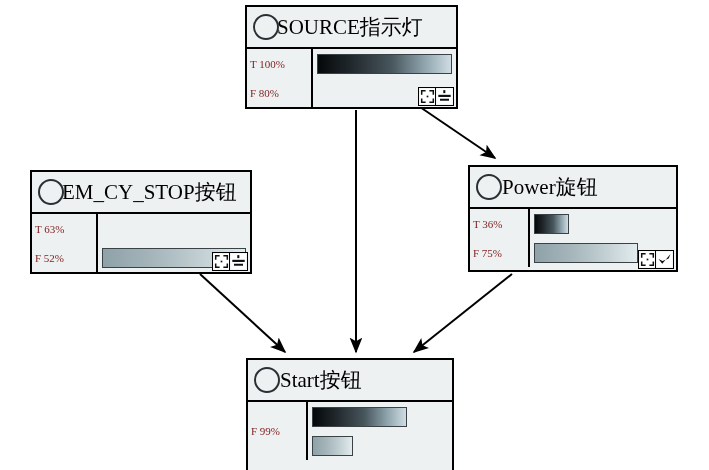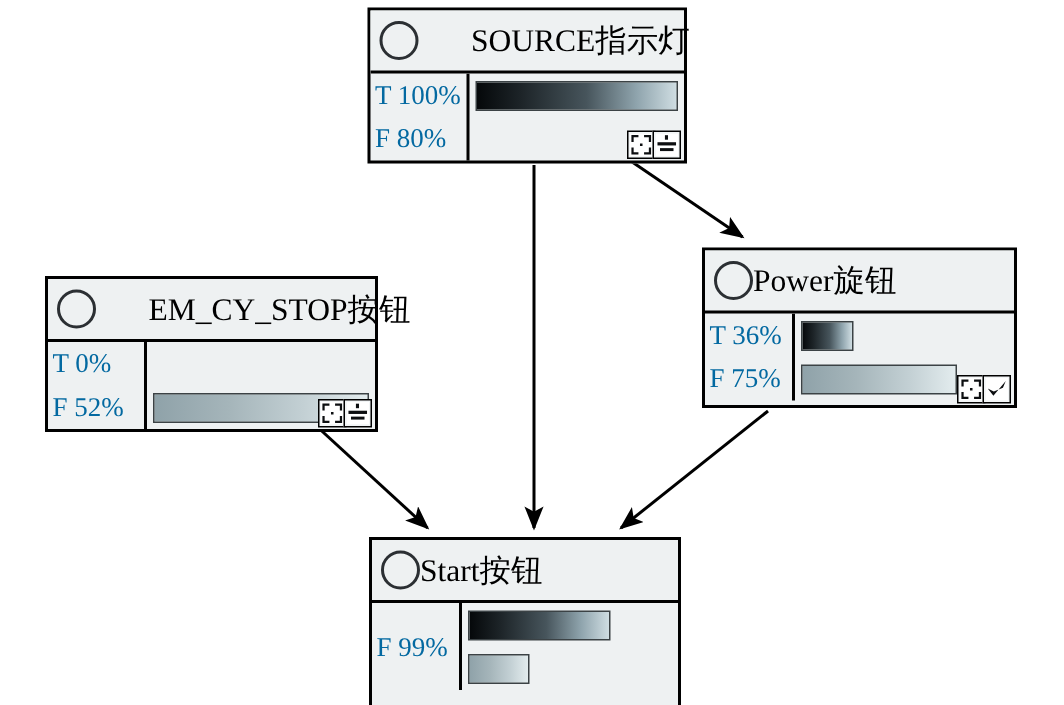--- a/index.html
+++ b/index.html
@@ -44,7 +44,7 @@
     white-space:nowrap;
     letter-spacing:0px;
   }
-  .node-title.tight{ text-align:left; margin-left:-2px;padding-left:37px; }
+  .node-title.tight{ text-align:left; margin-left:-2px; }
 
   .node-body{
     display:flex;

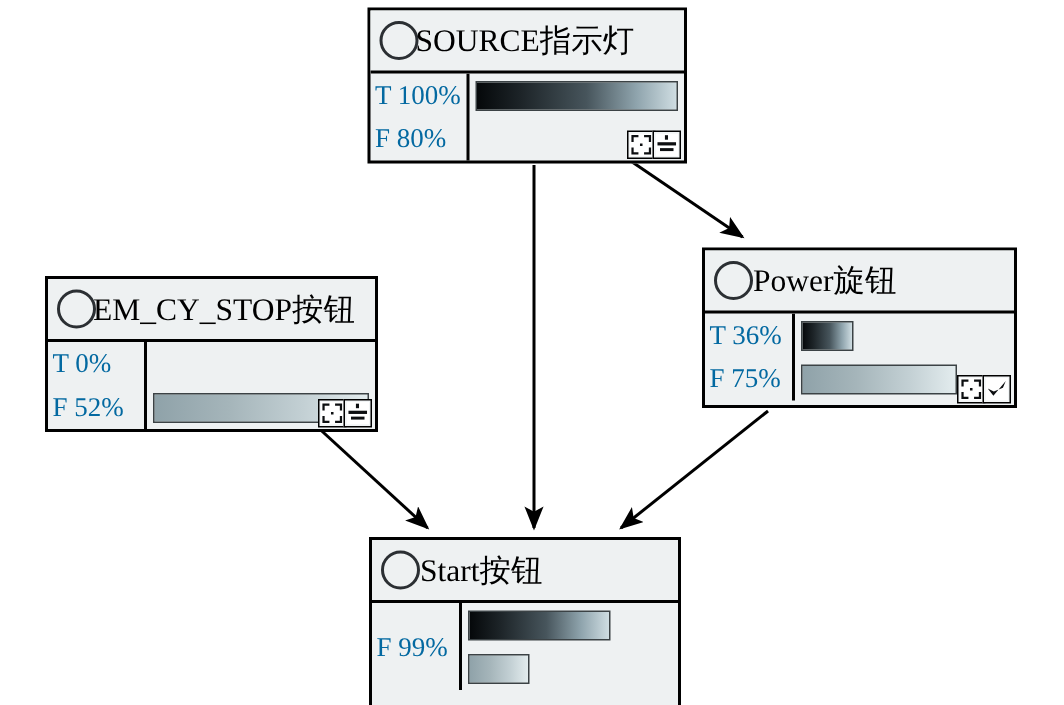--- a/index.html
+++ b/index.html
@@ -61,9 +61,9 @@
   .labels .lab{
     flex:1 1 50%;
     display:flex;align-items:center;
-    font-size:18px;
+    font-size:11px;
     padding-left:3px;
-    color:#0369a1;
+    color:#7f1d1d;
     white-space:nowrap;
   }
   .bars{

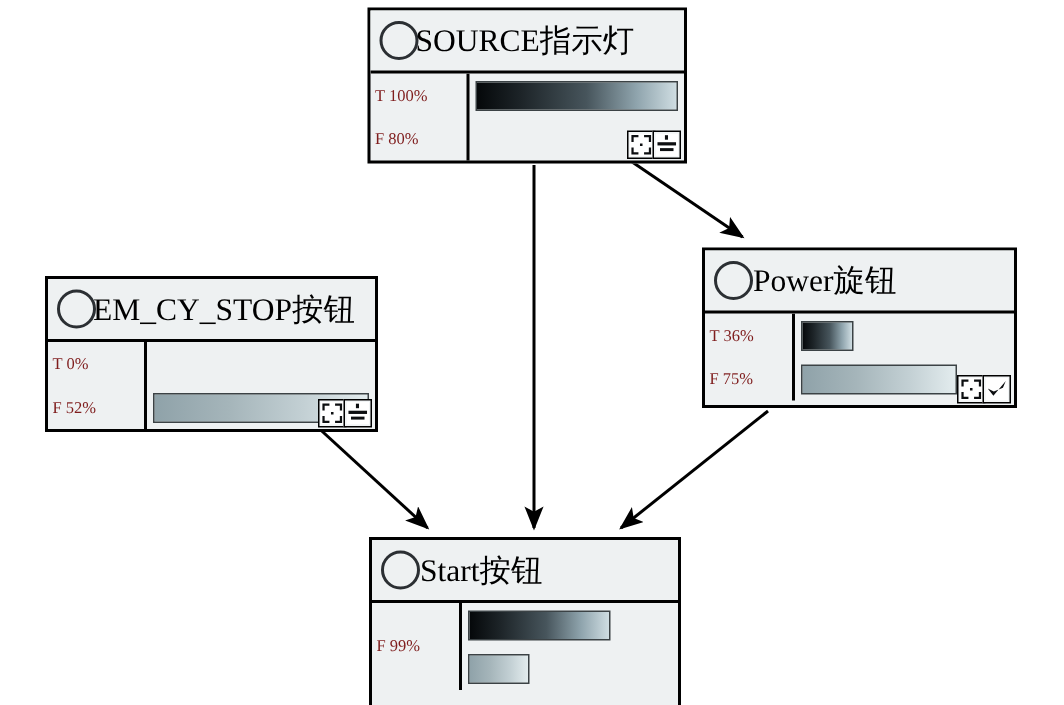--- a/index.html
+++ b/index.html
@@ -160,7 +160,7 @@
           </div>
         </div>
       </div>
-      <div class="node" style="left: 30px; top: 184px; width: 222px; height: 104px;">
+      <div class="node" style="left: 30px; top: 170px; width: 222px; height: 104px;">
         <div class="node-header">
           <div class="circle-icon"></div>
           <div class="node-title tight">EM_CY_STOP按钮</div>

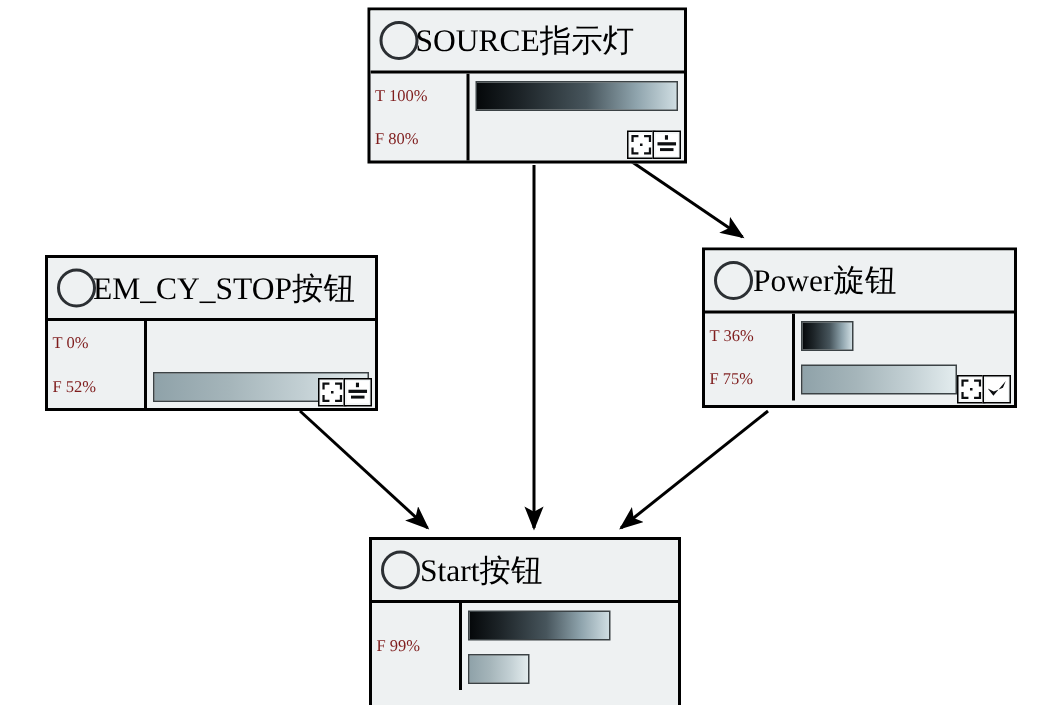--- a/index.html
+++ b/index.html
@@ -167,7 +167,7 @@
         </div>
         <div class="node-body">
           <div class="labels wide">
-            <div class="lab">T 0%</div>
+            <div class="lab">T 63%</div>
             <div class="lab">F 52%</div>
           </div>
           <div class="bars">

